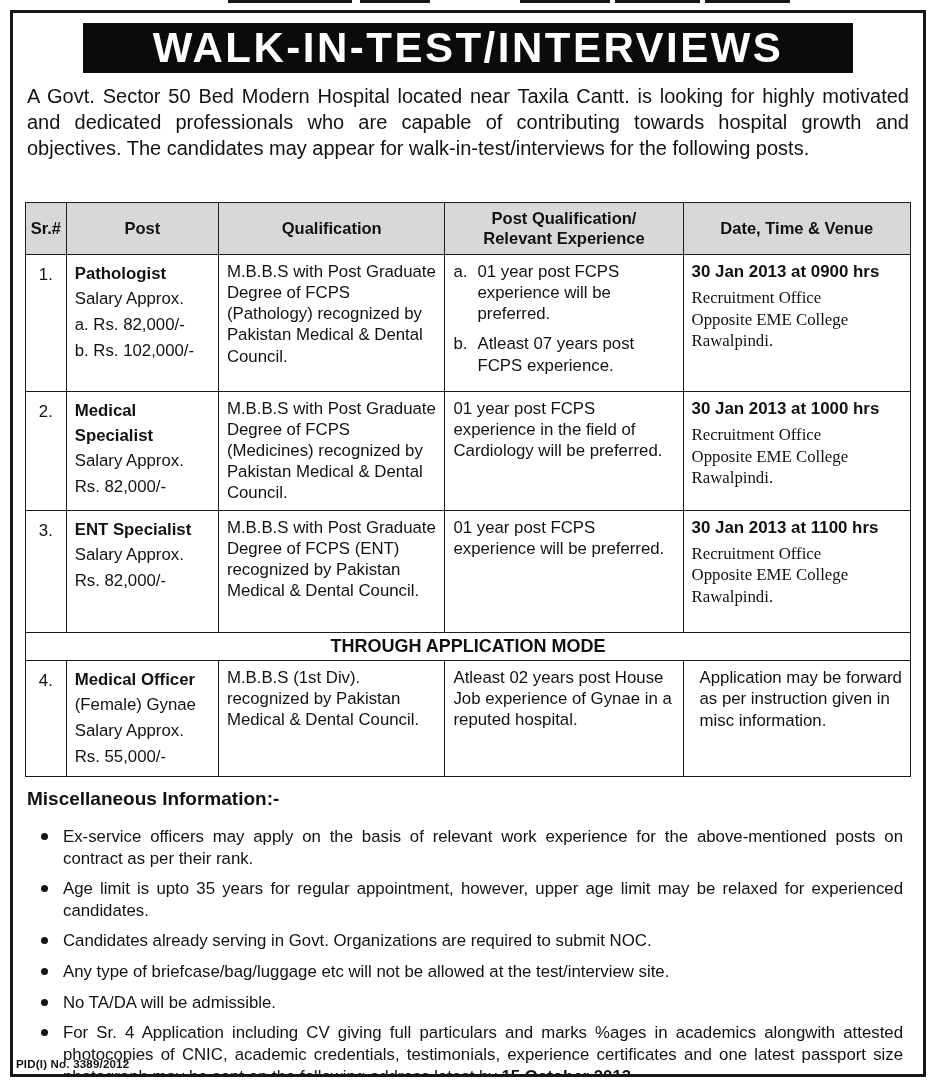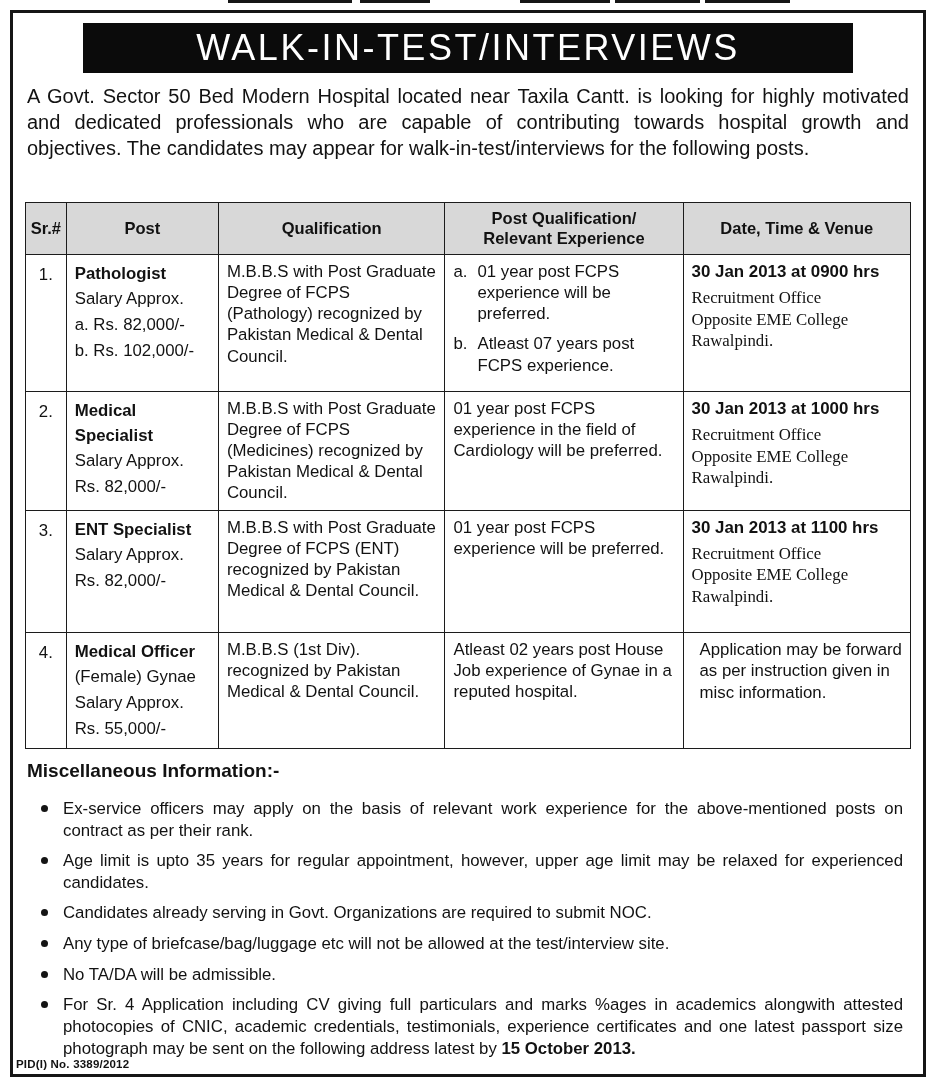--- a/index.html
+++ b/index.html
@@ -20,7 +20,7 @@
   .banner{
     margin:4px 58px 0;background:#0b0b0b;color:#ffffff;
     text-align:center;height:55px;line-height:50px;
-    font-size:36px;font-weight:normal;letter-spacing:2.5px;
+    font-size:42px;font-weight:bold;letter-spacing:2.5px;
     white-space:nowrap;
   }
   .intro{

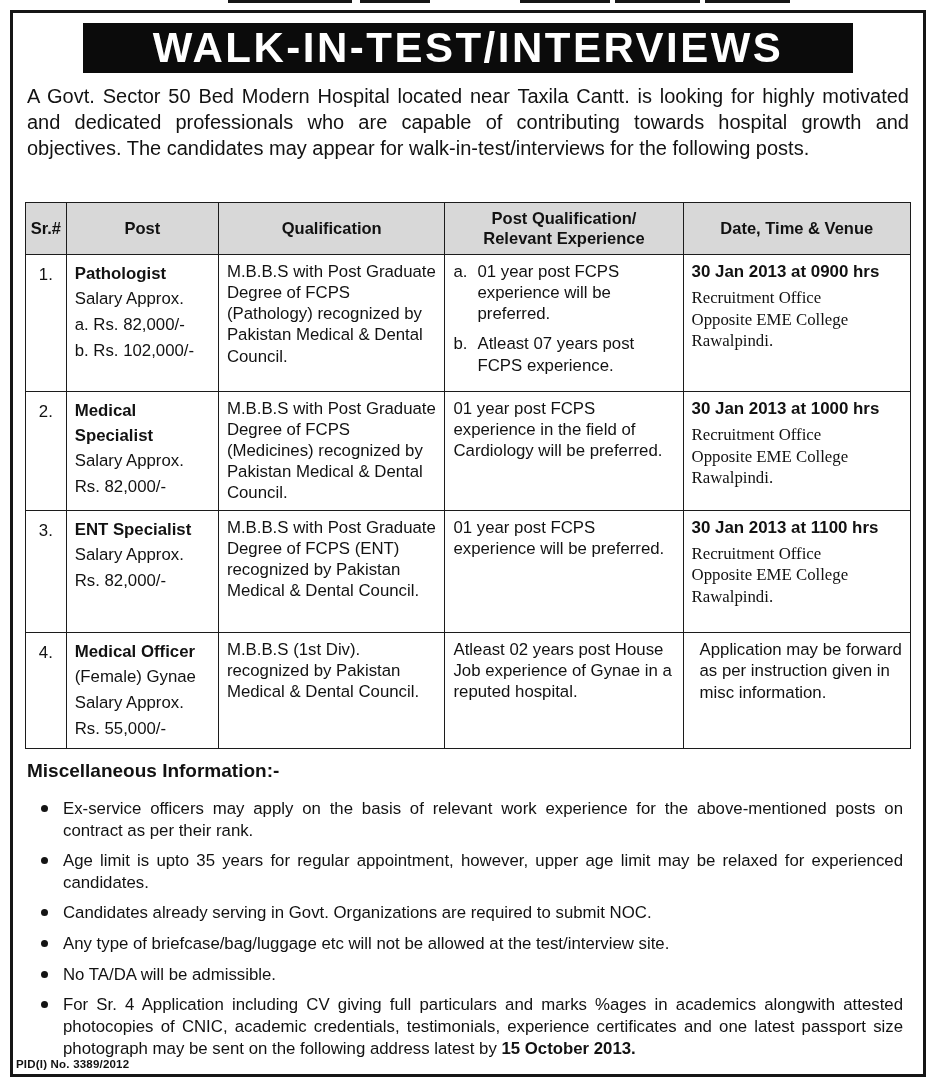--- a/index.html
+++ b/index.html
@@ -170,6 +170,9 @@
         </td>
       </tr>
 
+      <tr class="mode">
+        <td colspan="5">THROUGH APPLICATION MODE</td>
+      </tr>
 
       <tr class="r4">
         <td class="sr">4.</td>

